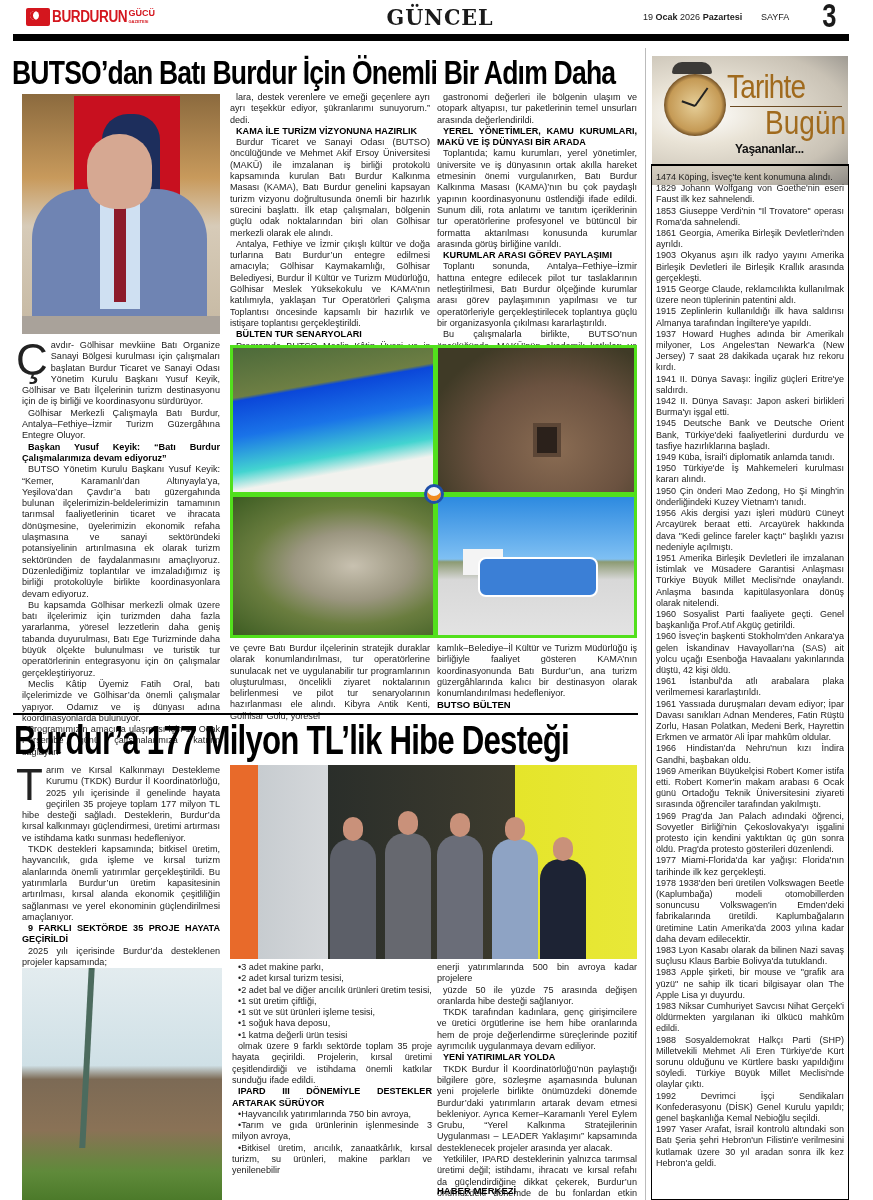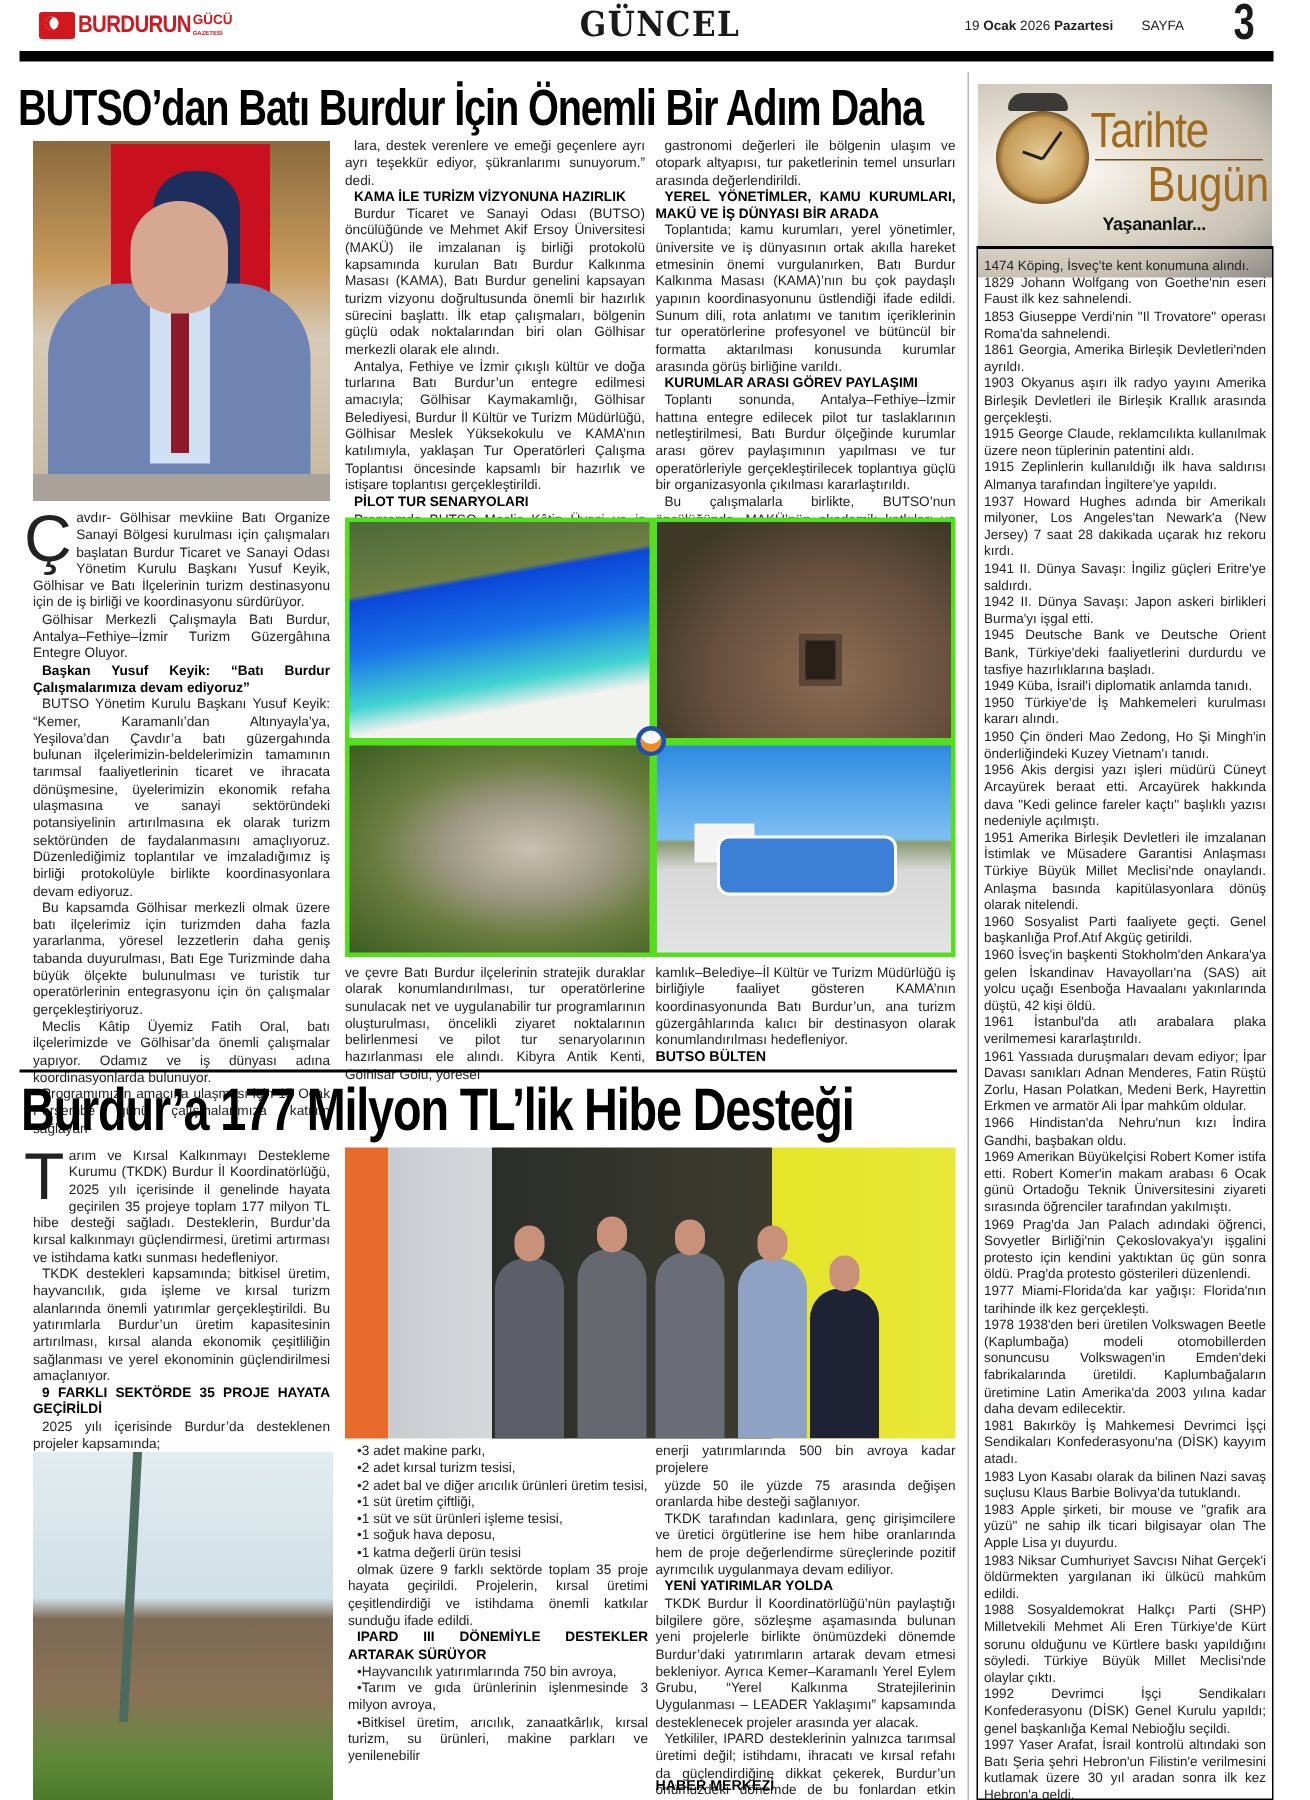--- a/index.html
+++ b/index.html
@@ -117,7 +117,7 @@
     <p class="sub"><span>KAMA İLE TURİZM VİZYONUNA HAZIRLIK</span></p>
     <p class=""><span>Burdur Ticaret ve Sanayi Odası (BUTSO) öncülüğünde ve Mehmet Akif Ersoy Üniversitesi (MAKÜ) ile imzalanan iş birliği protokolü kapsamında kurulan Batı Burdur Kalkınma Masası (KAMA), Batı Burdur genelini kapsayan turizm vizyonu doğrultusunda önemli bir hazırlık sürecini başlattı. İlk etap çalışmaları, bölgenin güçlü odak noktalarından biri olan Gölhisar merkezli olarak ele alındı.</span></p>
     <p class=""><span>Antalya, Fethiye ve İzmir çıkışlı kültür ve doğa turlarına Batı Burdur’un entegre edilmesi amacıyla; Gölhisar Kaymakamlığı, Gölhisar Belediyesi, Burdur İl Kültür ve Turizm Müdürlüğü, Gölhisar Meslek Yüksekokulu ve KAMA’nın katılımıyla, yaklaşan Tur Operatörleri Çalışma Toplantısı öncesinde kapsamlı bir hazırlık ve istişare toplantısı gerçekleştirildi.</span></p>
-    <p class="sub"><span>PİLOT TUR SENARYOLARI</span></p>
+    <p class="sub"><span>BÜLTEN TUR SENARYOLARI</span></p>
     <p class=""><span>Programda BUTSO Meclis Kâtip Üyesi ve iş adamı Fatih Oral da yer alırken, toplantıda; Antalya–Fethiye–İzmir turizm koridorunda Gölhisar’ın</span></p>
   </div>
 <div class="col" id="a1c3" style="left:437px;top:92px;width:200px;height:250px">

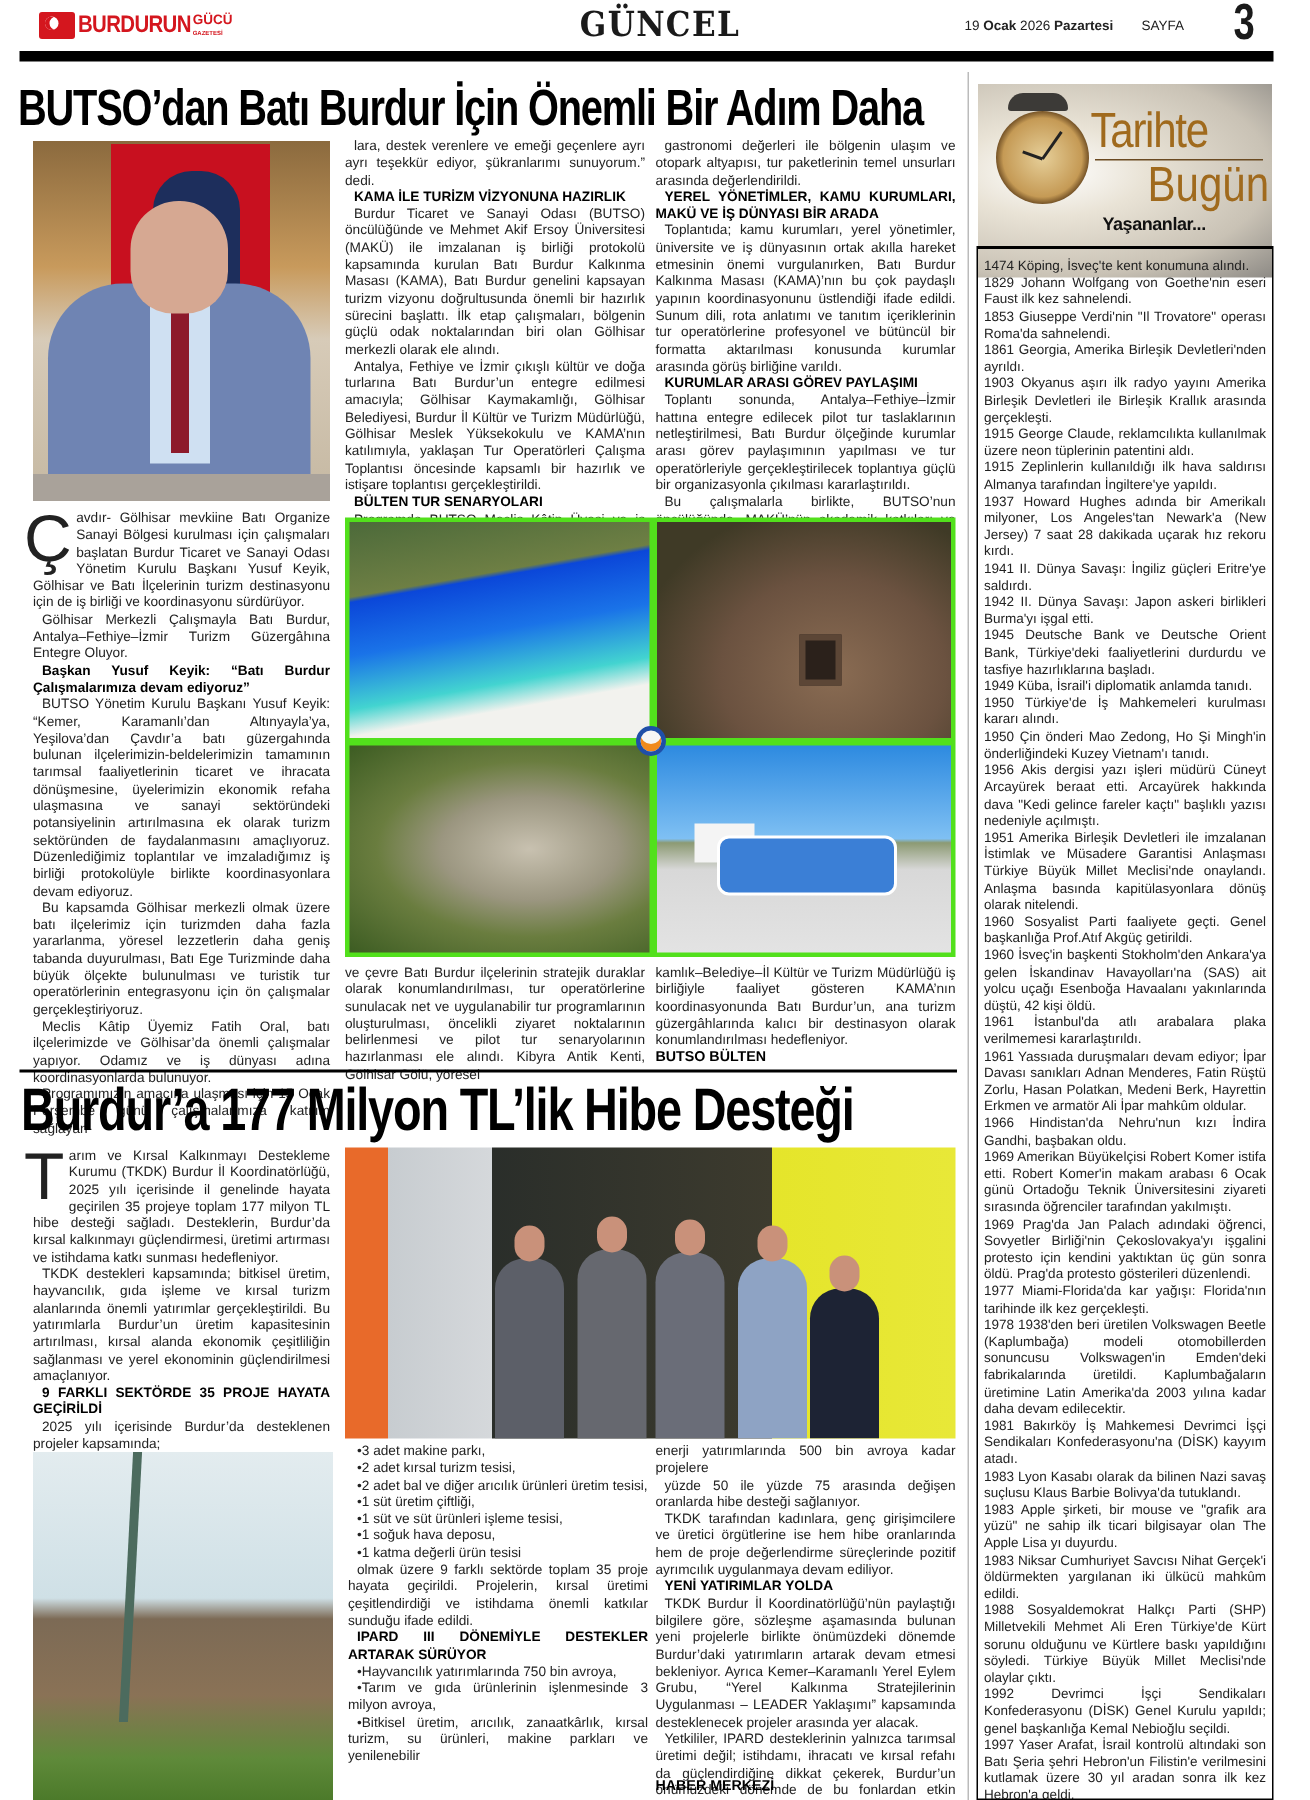--- a/index.html
+++ b/index.html
@@ -229,7 +229,6 @@
       <div class="ev">1969 Prag'da Jan Palach adındaki öğrenci, Sovyetler Birliği'nin Çekoslovakya'yı işgalini protesto için kendini yaktıktan üç gün sonra öldü. Prag'da protesto gösterileri düzenlendi.</div>
       <div class="ev">1977 Miami-Florida'da kar yağışı: Florida'nın tarihinde ilk kez gerçekleşti.</div>
       <div class="ev">1978 1938'den beri üretilen Volkswagen Beetle (Kaplumbağa) modeli otomobillerden sonuncusu Volkswagen'in Emden'deki fabrikalarında üretildi. Kaplumbağaların üretimine Latin Amerika'da 2003 yılına kadar daha devam edilecektir.</div>
-      <div class="ev">1981 Bakırköy İş Mahkemesi Devrimci İşçi Sendikaları Konfederasyonu'na (DİSK) kayyım atadı.</div>
       <div class="ev">1983 Lyon Kasabı olarak da bilinen Nazi savaş suçlusu Klaus Barbie Bolivya'da tutuklandı.</div>
       <div class="ev">1983 Apple şirketi, bir mouse ve "grafik ara yüzü" ne sahip ilk ticari bilgisayar olan The Apple Lisa yı duyurdu.</div>
       <div class="ev">1983 Niksar Cumhuriyet Savcısı Nihat Gerçek'i öldürmekten yargılanan iki ülkücü mahkûm edildi.</div>

